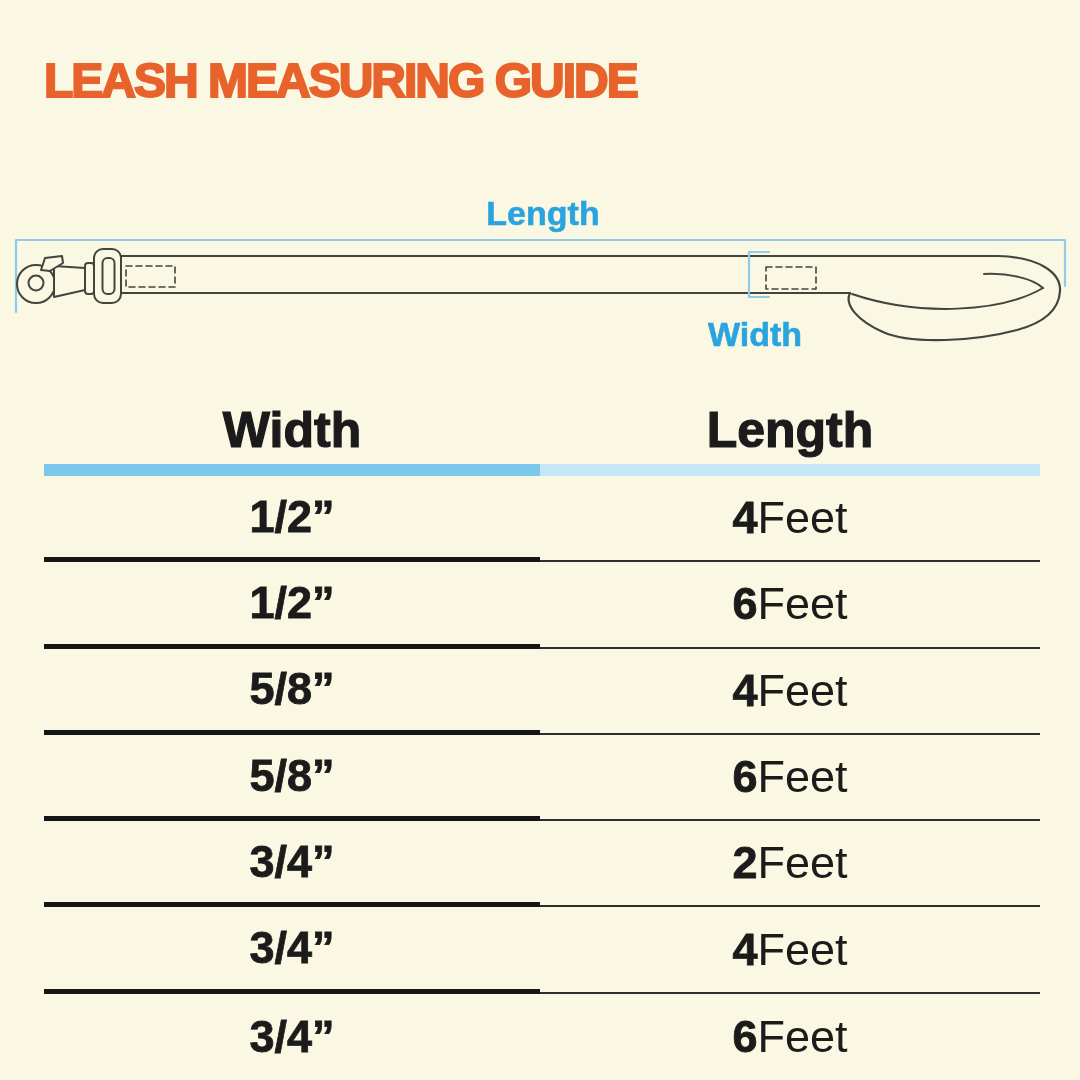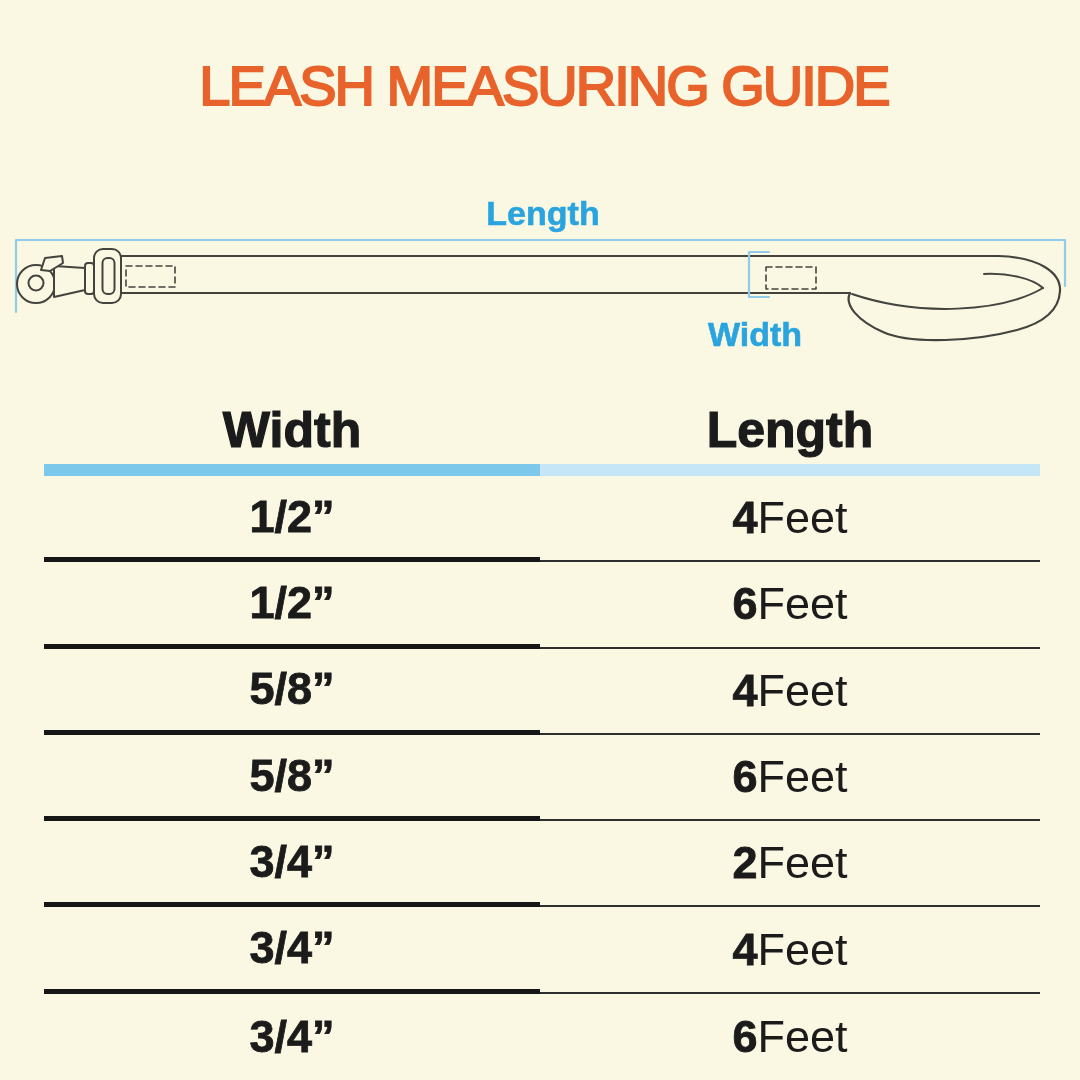--- a/index.html
+++ b/index.html
@@ -21,10 +21,9 @@
 
   .title{
     position:absolute;left:44px;top:53px;width:1000px;
-    font-size:56px;font-weight:400;letter-spacing:-2px;
+    font-size:48px;font-weight:700;letter-spacing:-2px;
     color:var(--orange);-webkit-text-stroke:2px var(--orange);
     white-space:nowrap;
-    text-align:center;
   }
 
   .diagram-label{

